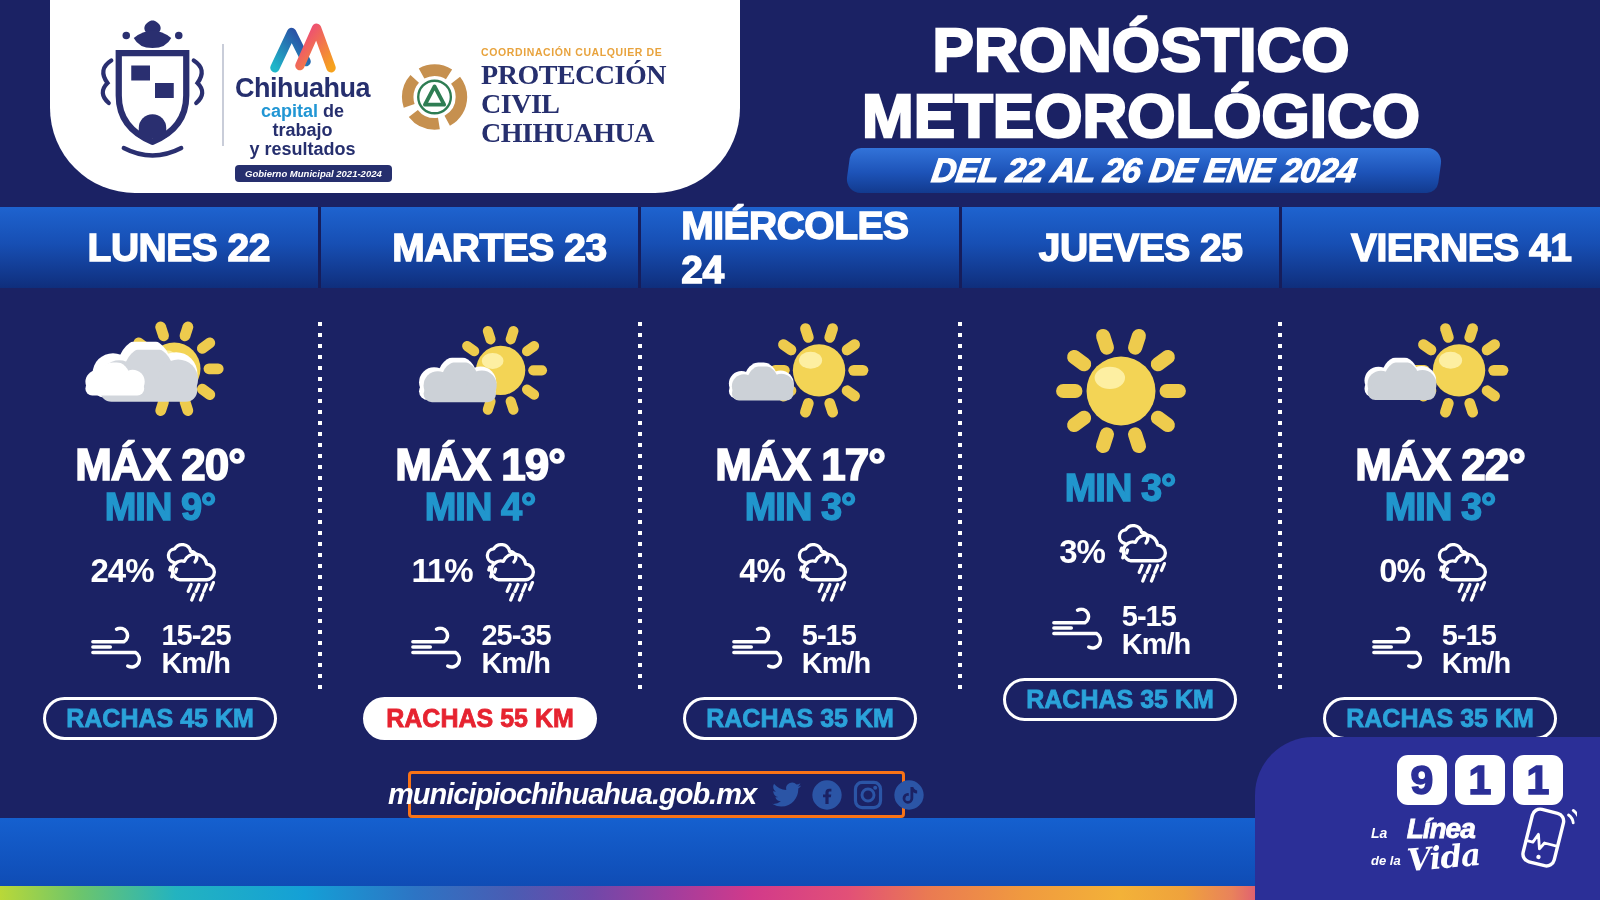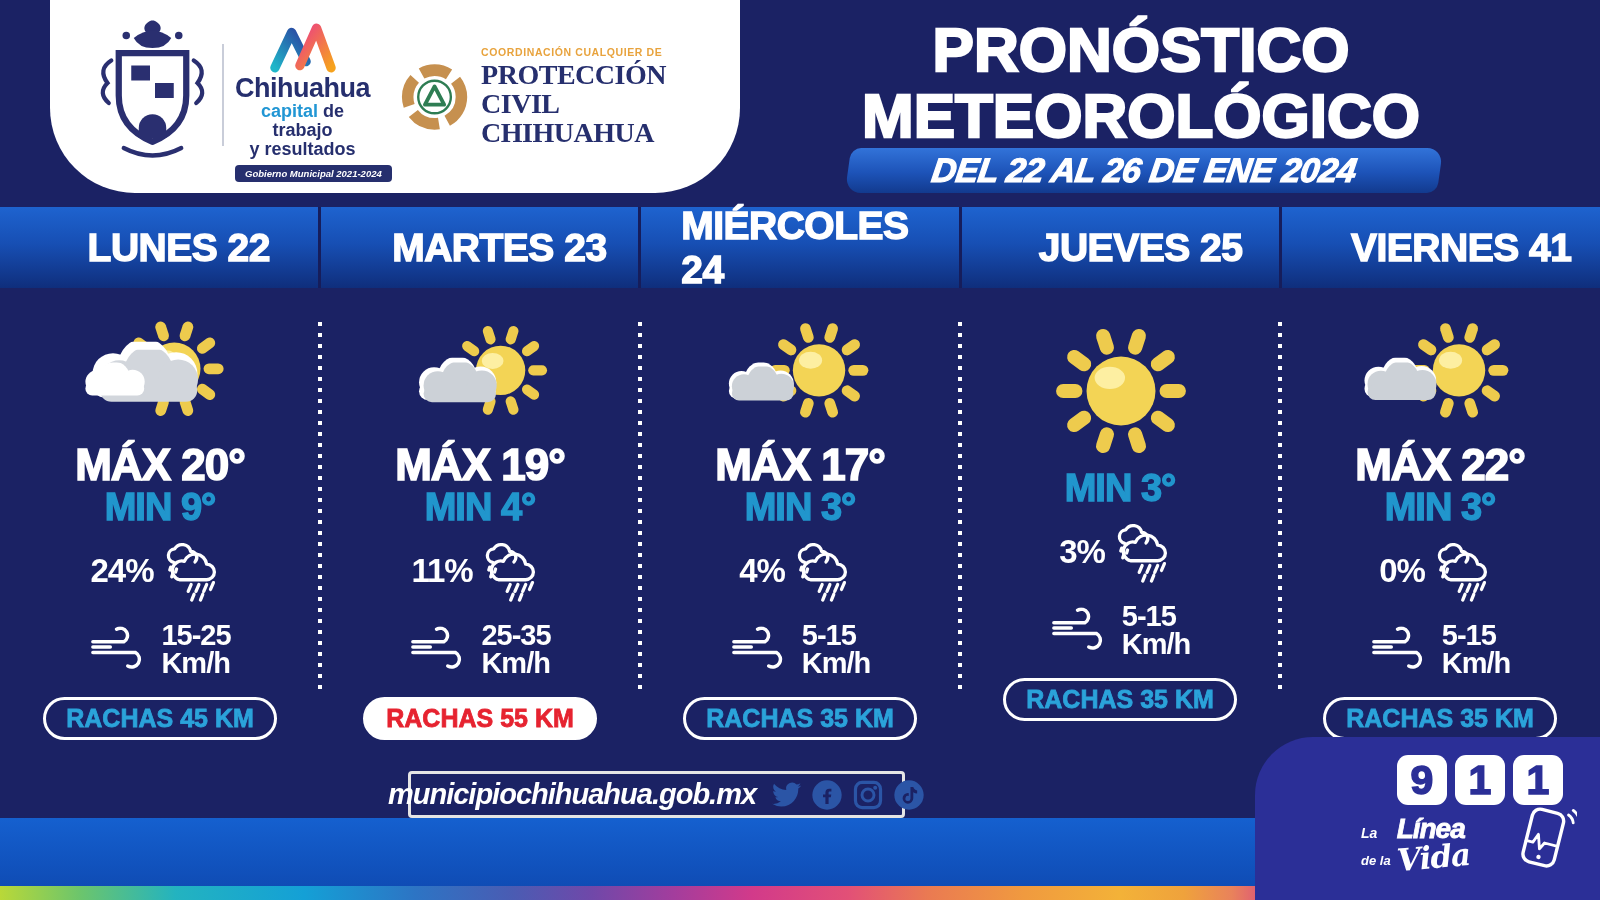--- a/index.html
+++ b/index.html
@@ -68,7 +68,7 @@
 
   
   .site-bar { position:absolute; left:408px; top:771px; width:497px; height:47px;
-    border:3px solid #e5e5e5; border-radius:4px; display:flex; align-items:center;
+    border:3px solid #f97316; border-radius:4px; display:flex; align-items:center;
     justify-content:center; gap:14px; }
   .site-url { color:#fff; font-size:29px; font-weight:bold; font-style:italic; letter-spacing:-1px; }
   .socials { display:flex; align-items:center; gap:9px; }

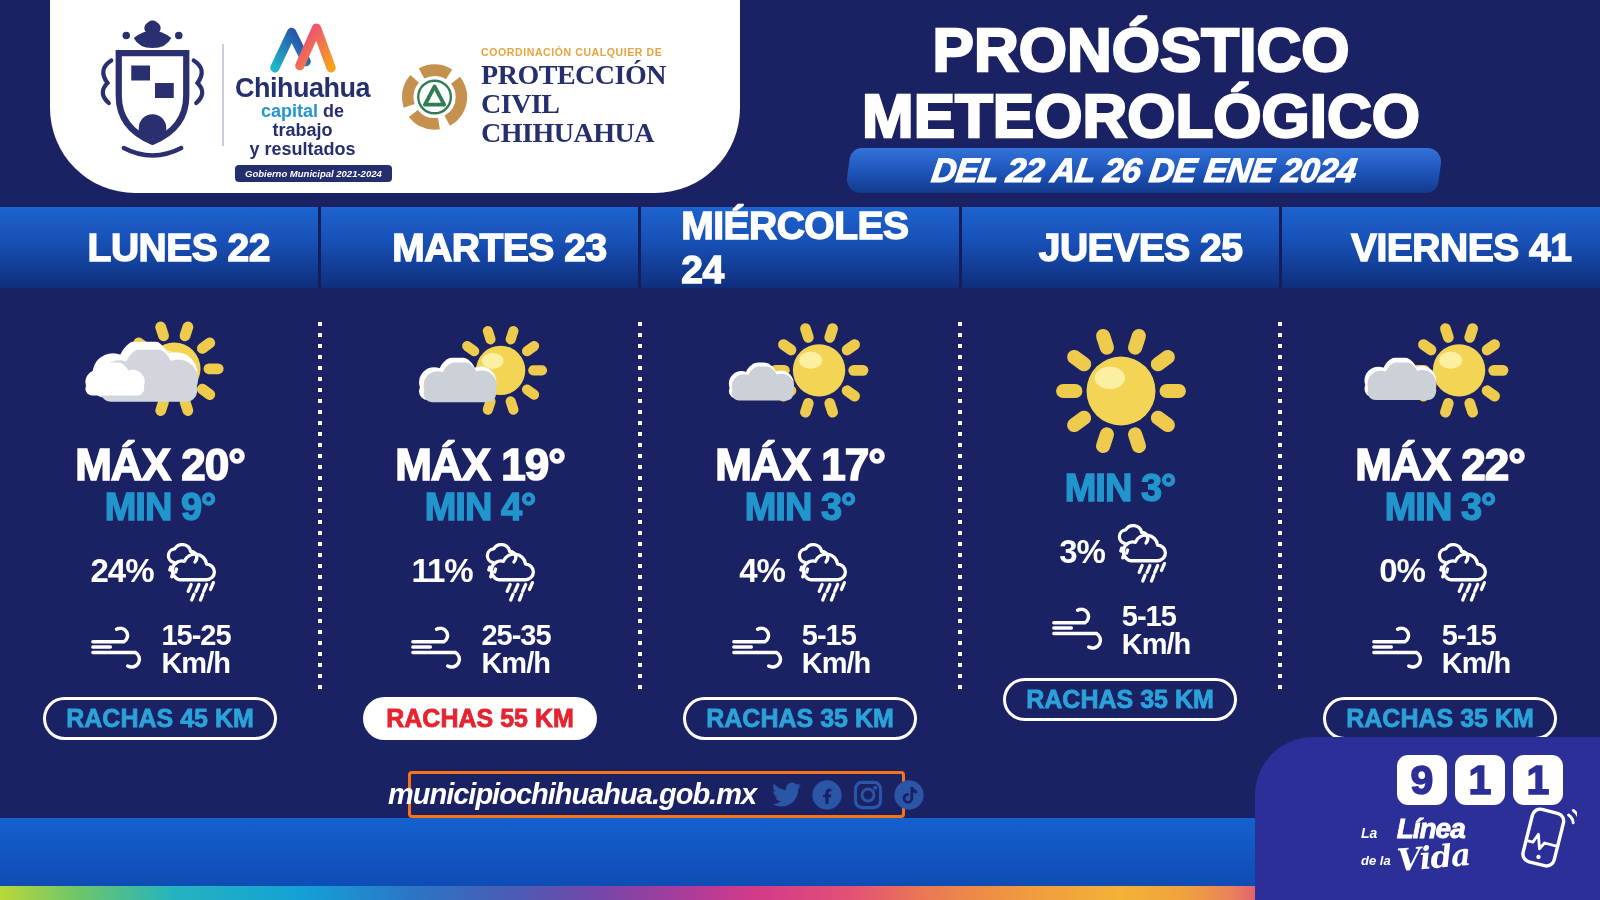--- a/index.html
+++ b/index.html
@@ -88,7 +88,7 @@
   .tile { width:50px; height:50px; background:#ffffff; border-radius:11px; display:flex;
     align-items:center; justify-content:center; color:#2b2f97; font-size:41px; font-weight:bold;
     -webkit-text-stroke:1.5px #2b2f97; }
-  .linea-grid { position:absolute; left:106px; top:76px; display:grid;
+  .linea-grid { position:absolute; left:116px; top:76px; display:grid;
     grid-template-columns:auto auto; column-gap:6px; color:#fff; }
   .la { font-size:14px; font-style:italic; font-weight:bold; align-self:end; padding-bottom:4px; }
   .linea { font-size:28px; font-weight:bold; font-style:italic; letter-spacing:-1px;

